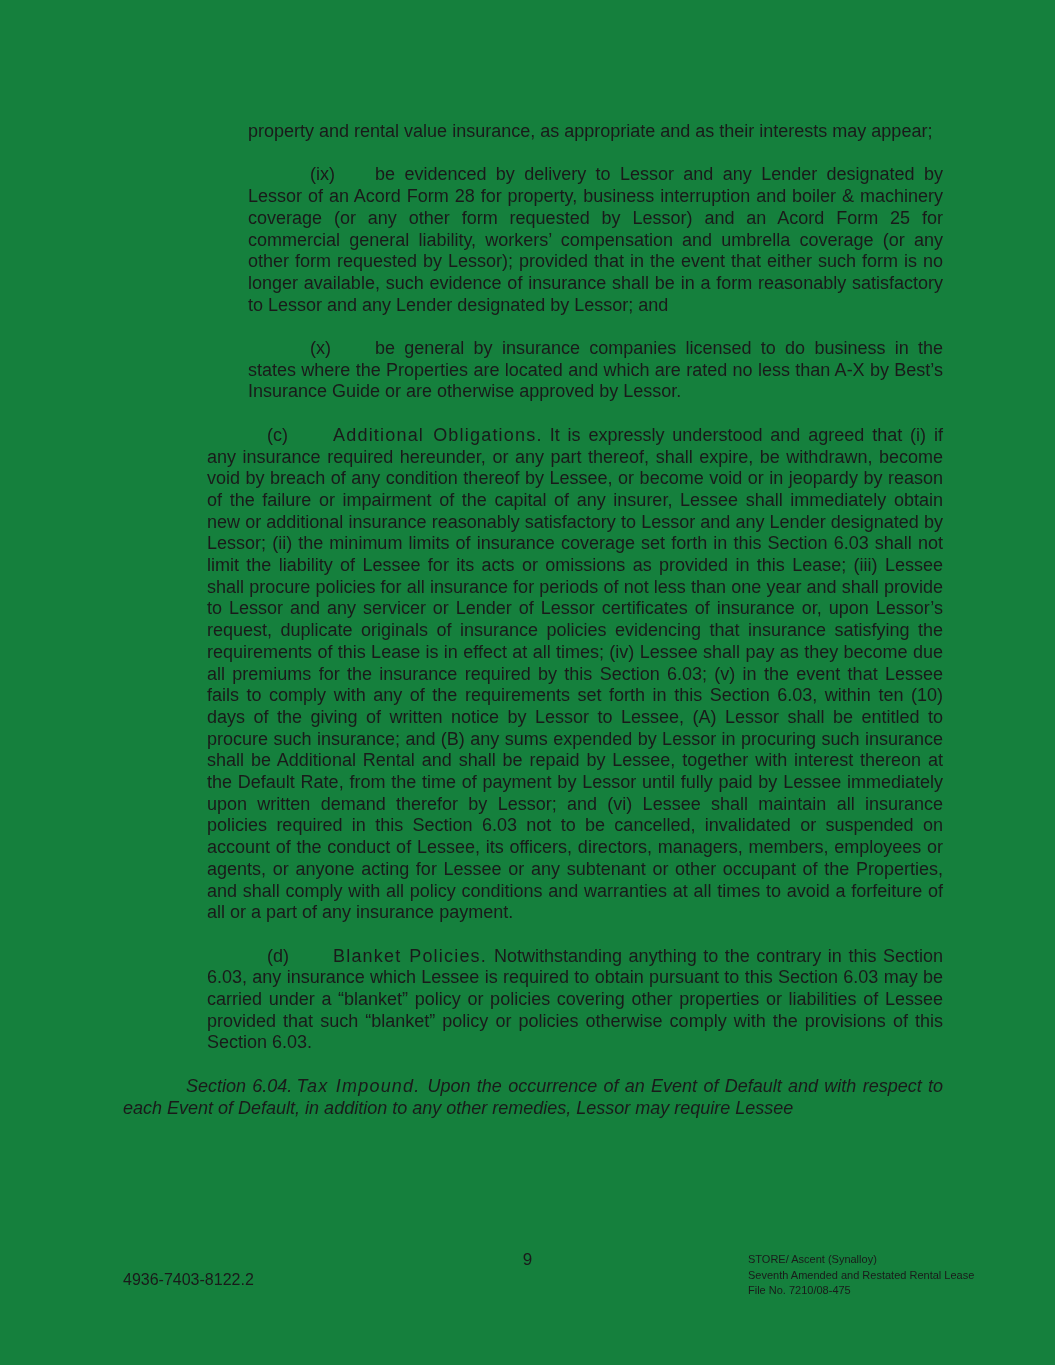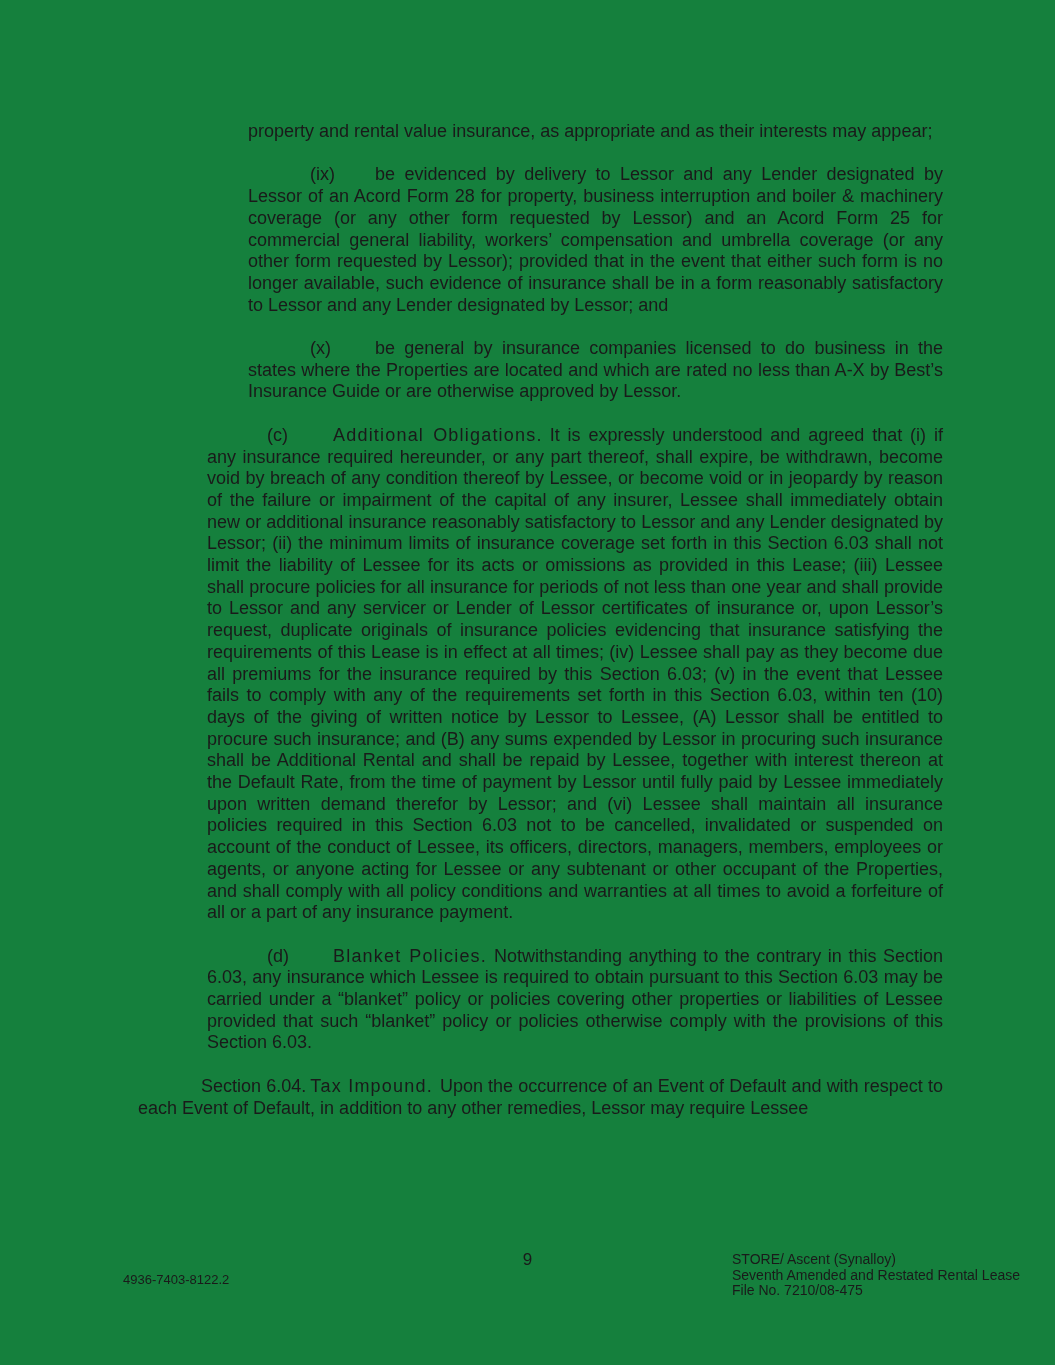--- a/index.html
+++ b/index.html
@@ -42,9 +42,10 @@
   }
   
   p.section {
-    margin-left: 15px;
+    margin-left: 0;
     text-indent: 63px;    
     margin-bottom: 0;
+    font-style: italic;
   }
   .plabel {
     display: inline-block;

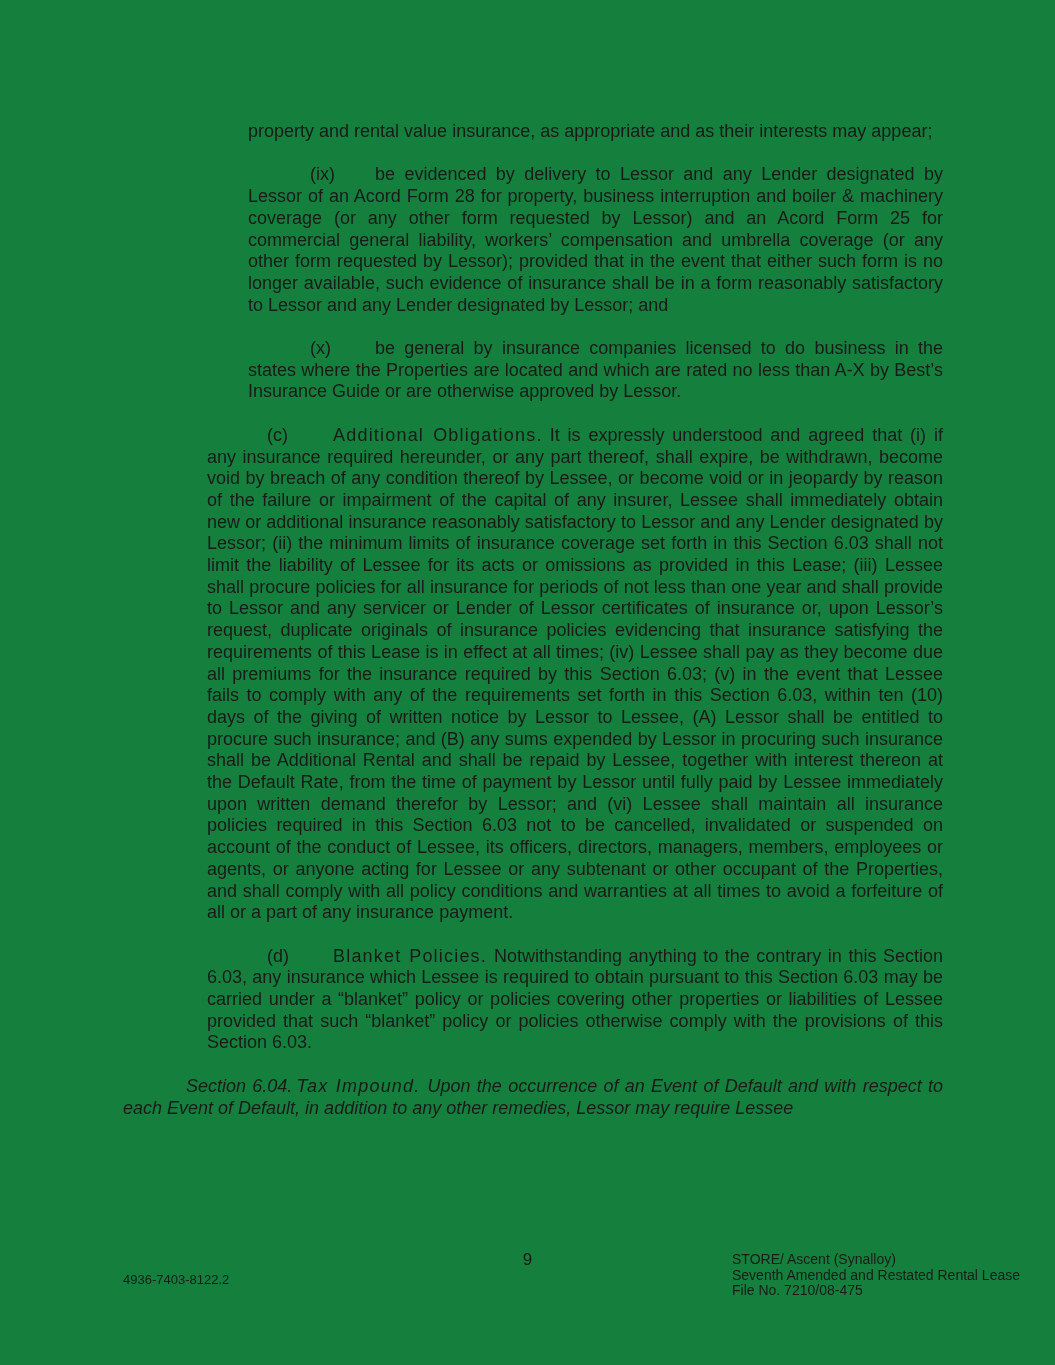--- a/index.html
+++ b/index.html
@@ -79,9 +79,9 @@
   }
   #footer-right {
     position: absolute;
-    left: 732px;
+    left: 748px;
     top: 1252px;
-    font-size: 14px;
+    font-size: 11px;
     line-height: 15.5px;
   }
 </style>

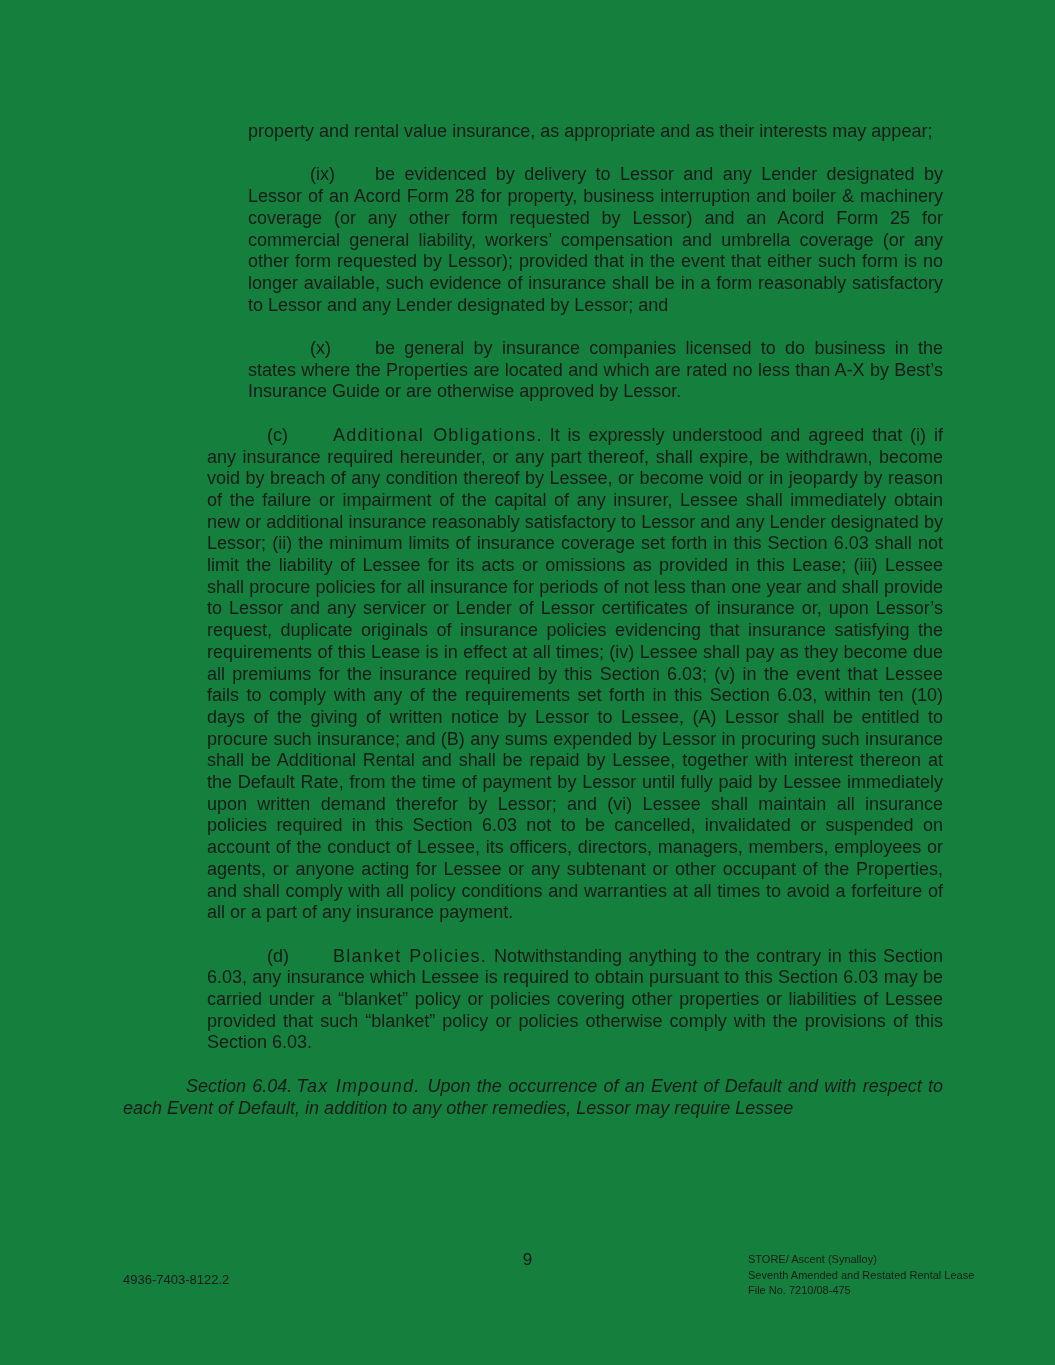--- a/index.html
+++ b/index.html
@@ -65,7 +65,7 @@
     position: absolute;
     left: 123px;
     top: 1272px;
-    font-size: 13px;
+    font-size: 16px;
     line-height: 15px;
   }
   #footer-page-number {

